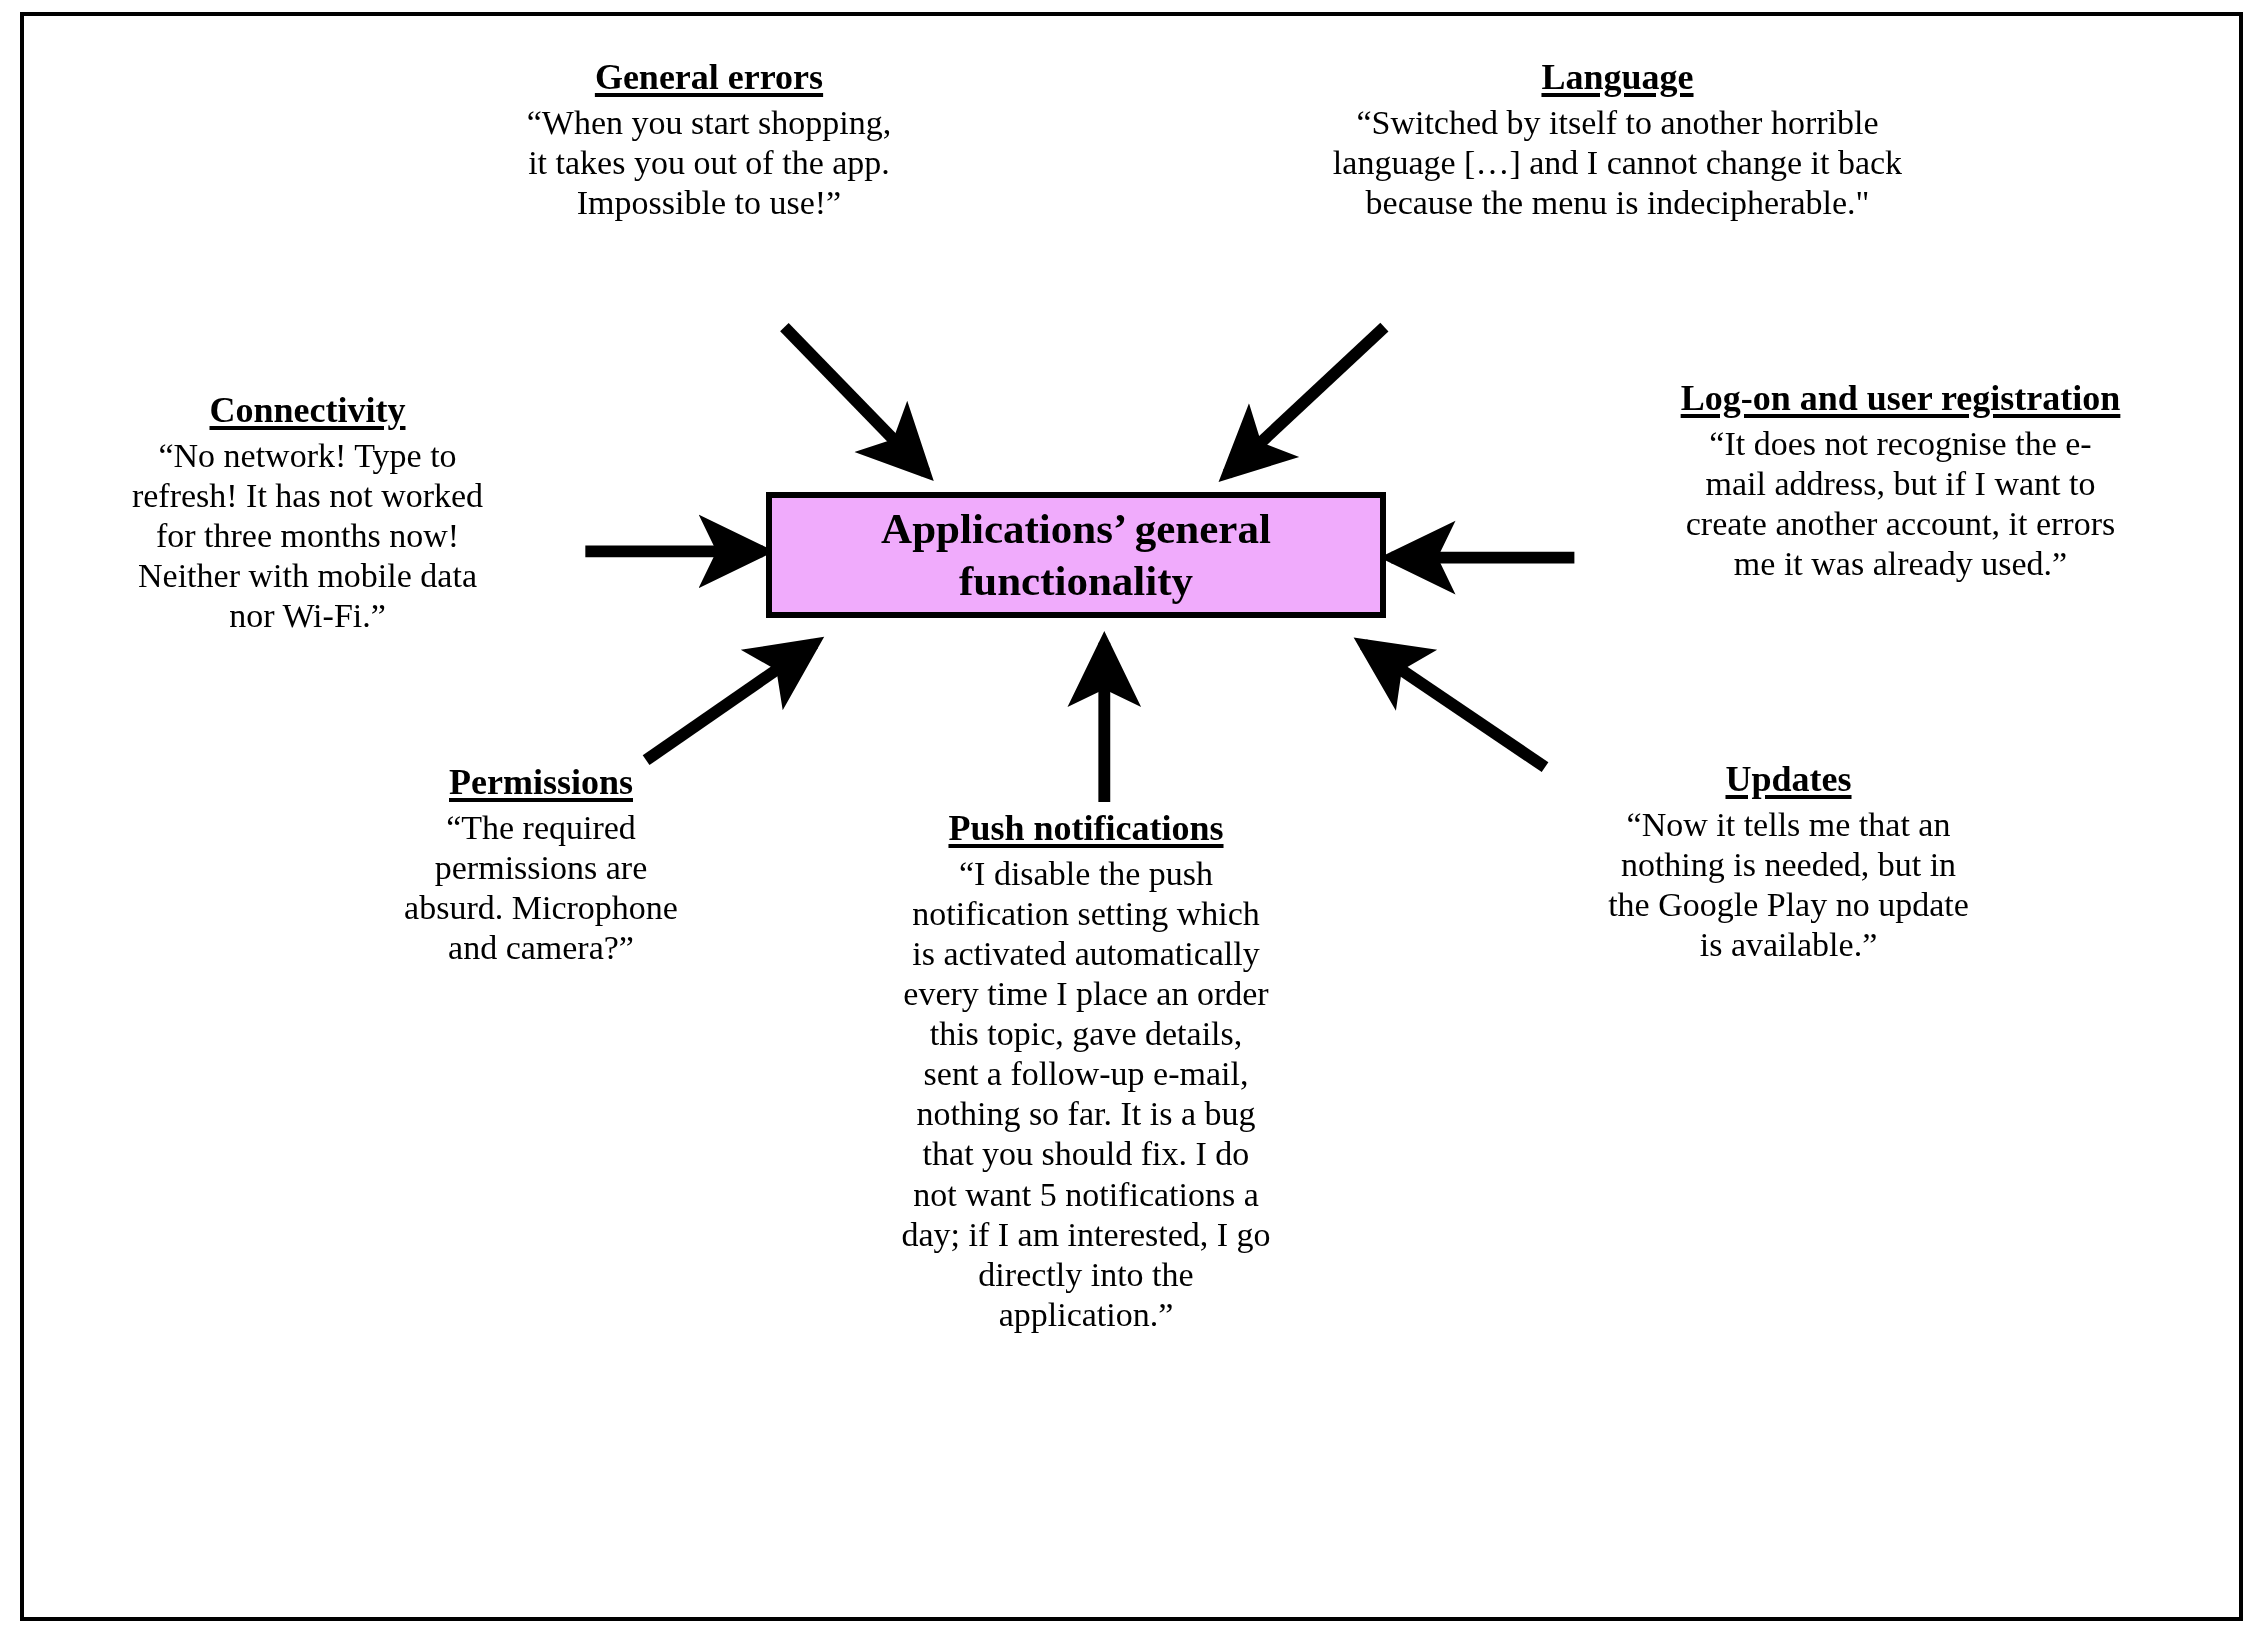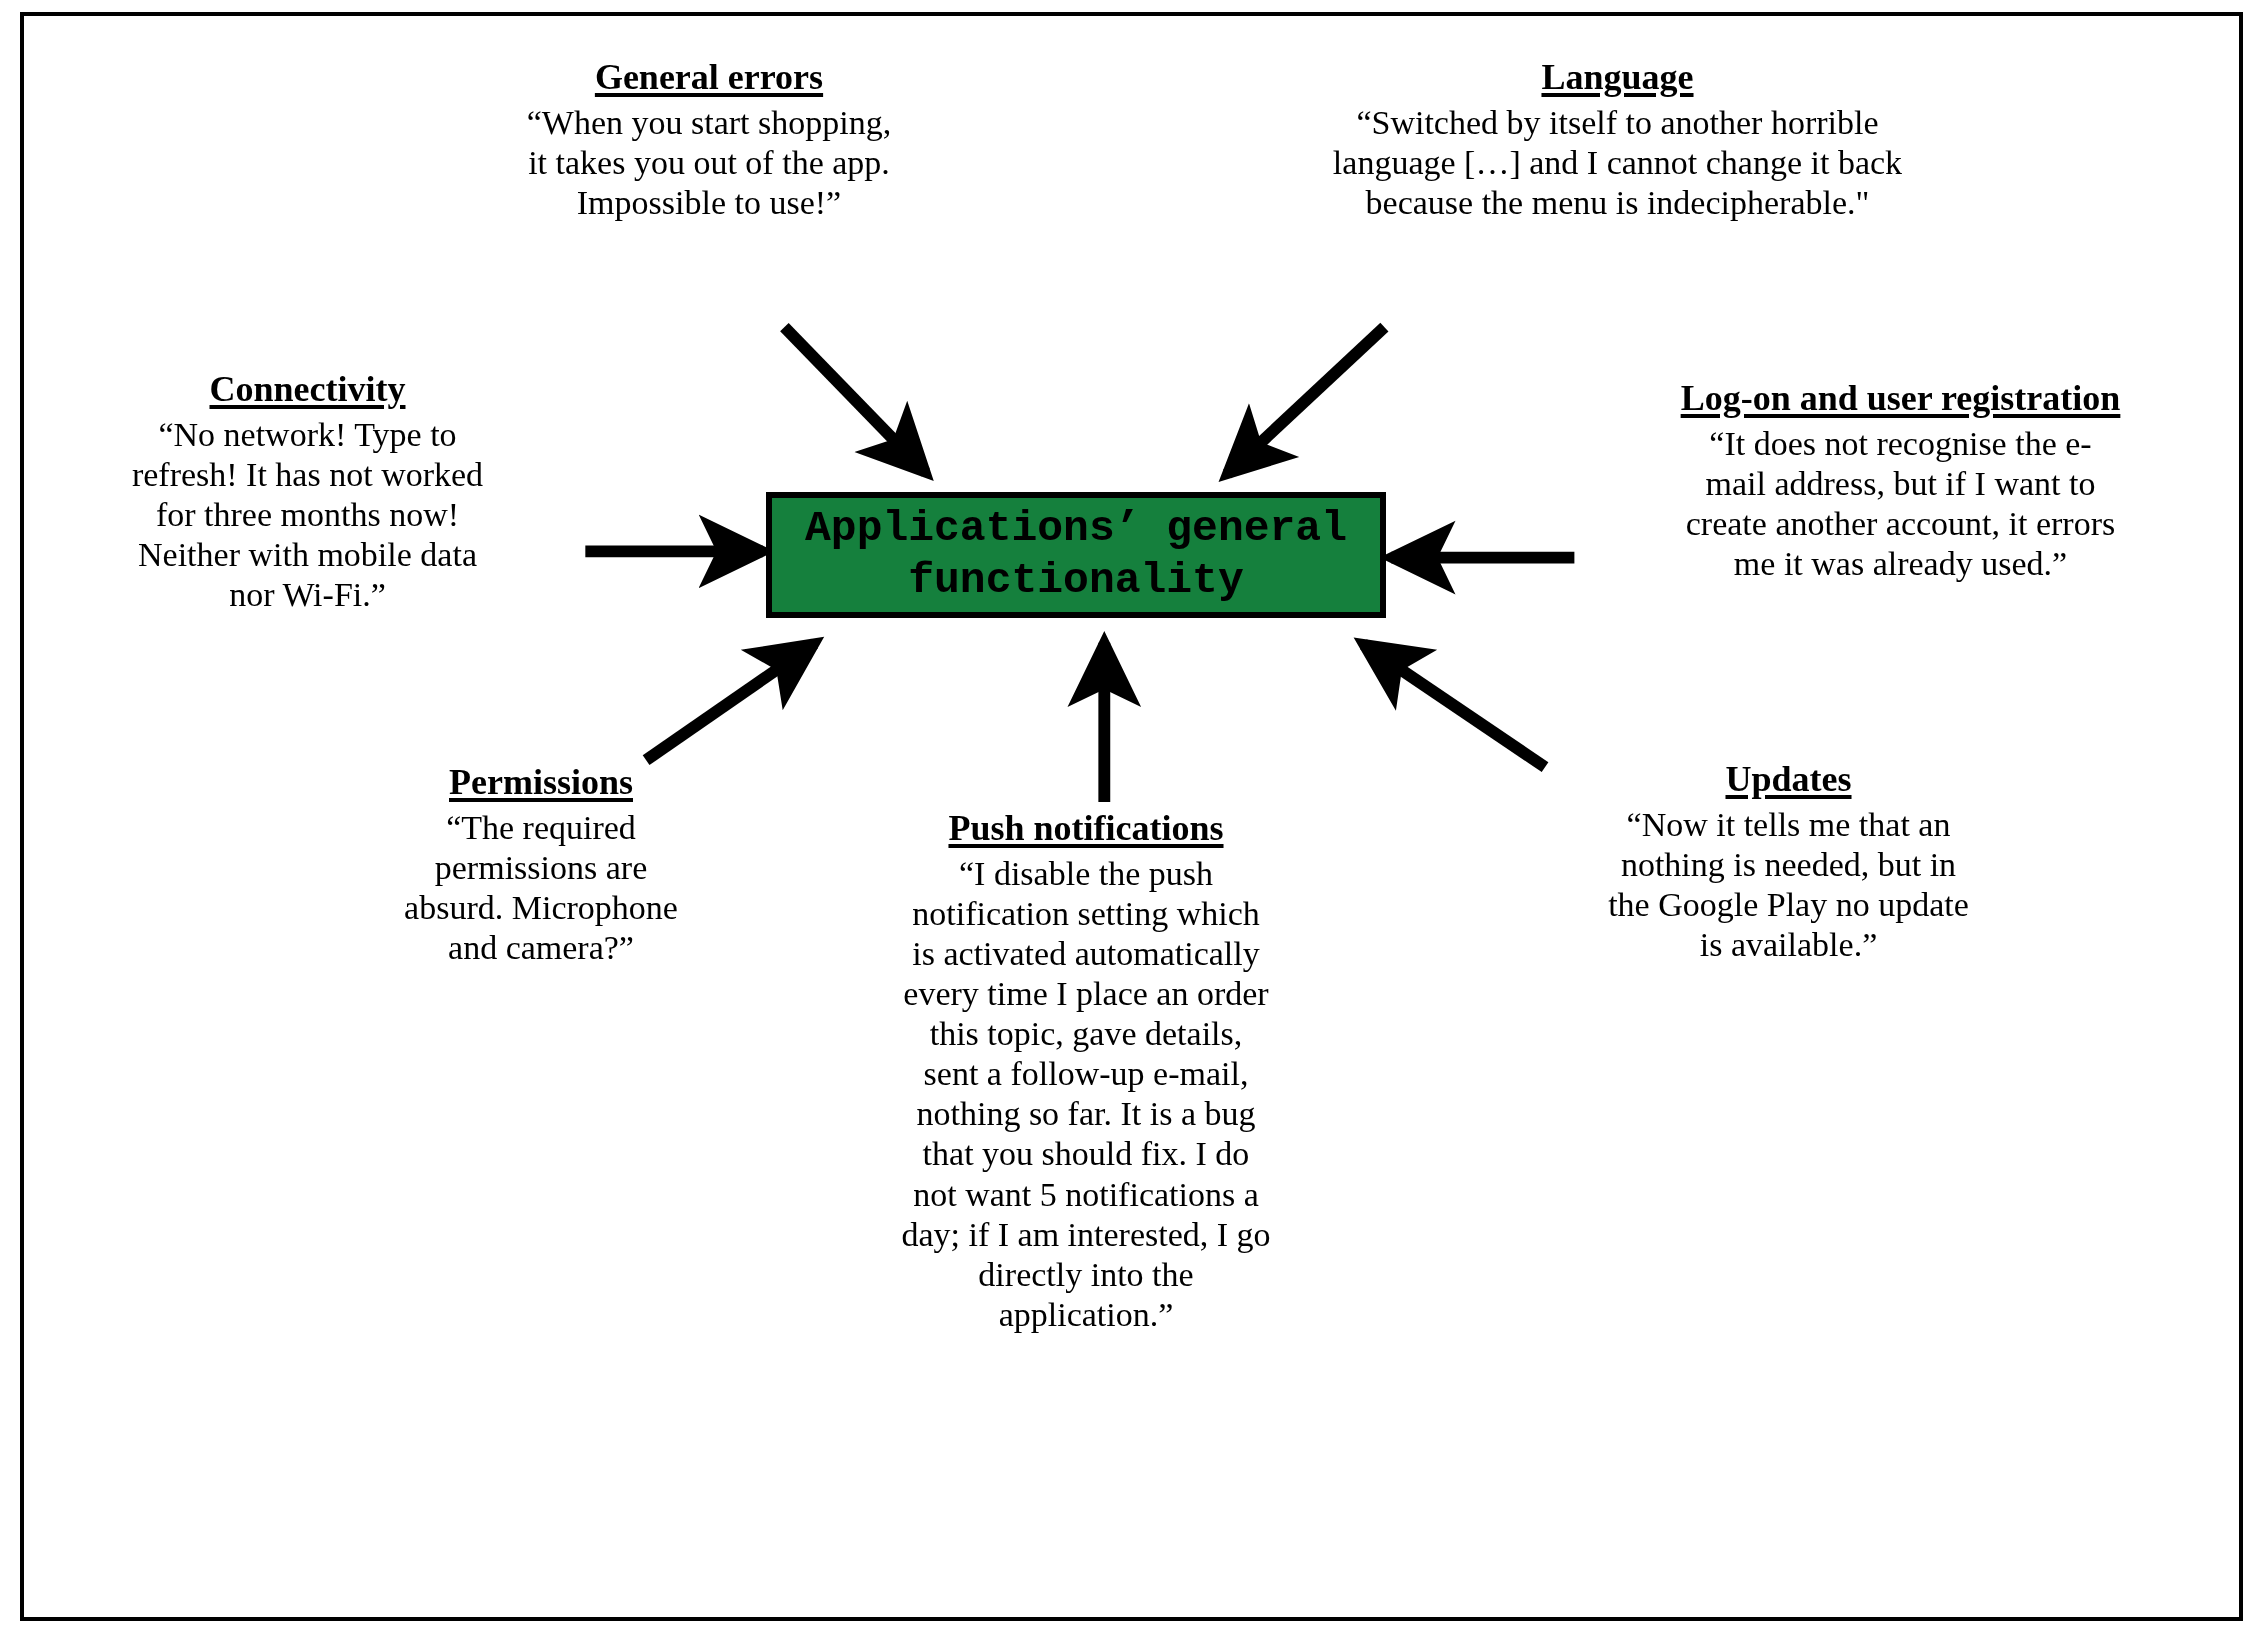--- a/index.html
+++ b/index.html
@@ -80,7 +80,7 @@
   
   #n-general-errors { left: 412px;  top: 56px;  width: 594px; }
   #n-language       { left: 1188px; top: 56px;  width: 859px; }
-  #n-connectivity   { left: 28px;   top: 368px; width: 559px; }
+  #n-connectivity   { left: 28px;   top: 389px; width: 559px; }
   #n-logon          { left: 1572px; top: 377px; width: 657px; }
   #n-permissions    { left: 314px;  top: 761px; width: 454px; }
   #n-push           { left: 796px; top: 807px; width: 580px; }

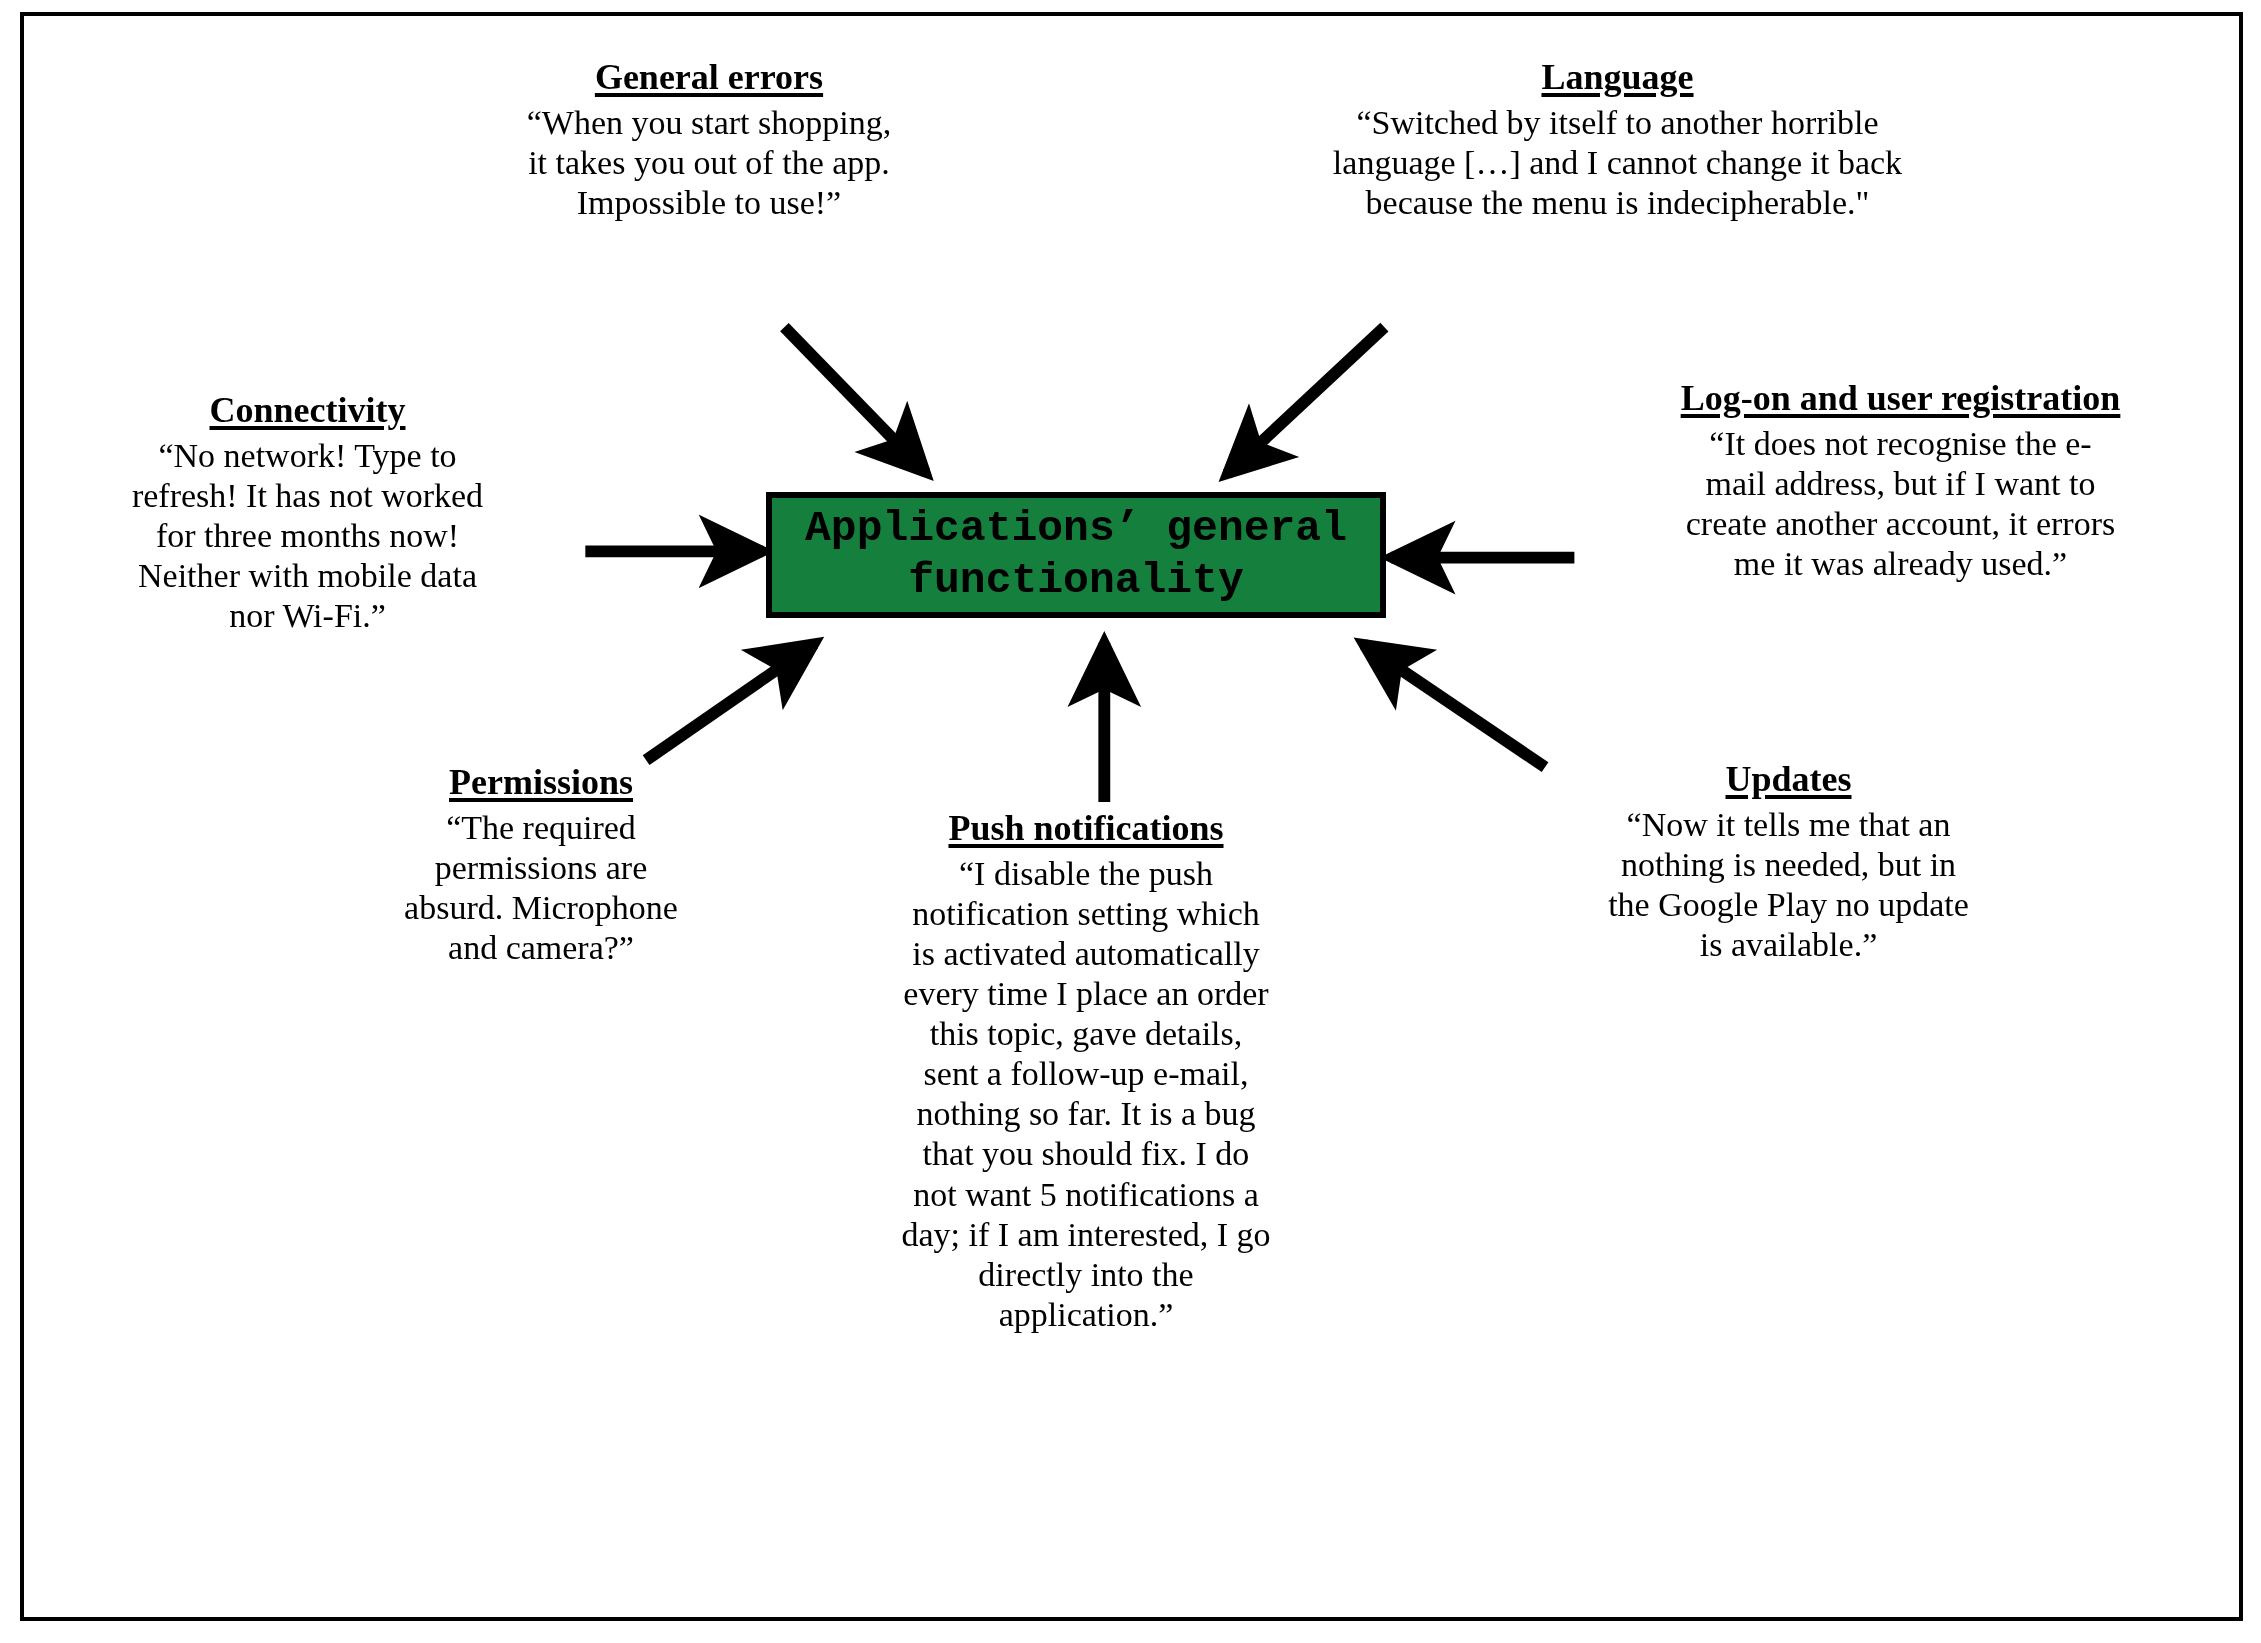--- a/index.html
+++ b/index.html
@@ -64,11 +64,10 @@
     height: 126px;
     border: 6.3px solid #000000;
     box-sizing: border-box;
-    background: #15803d;
+    background: #f0abfc;
     display: flex;
     align-items: center;
     justify-content: center;
-    font-family: Liberation Mono, monospace;
   }
   #center-box .box-label {
     font-weight: bold;

